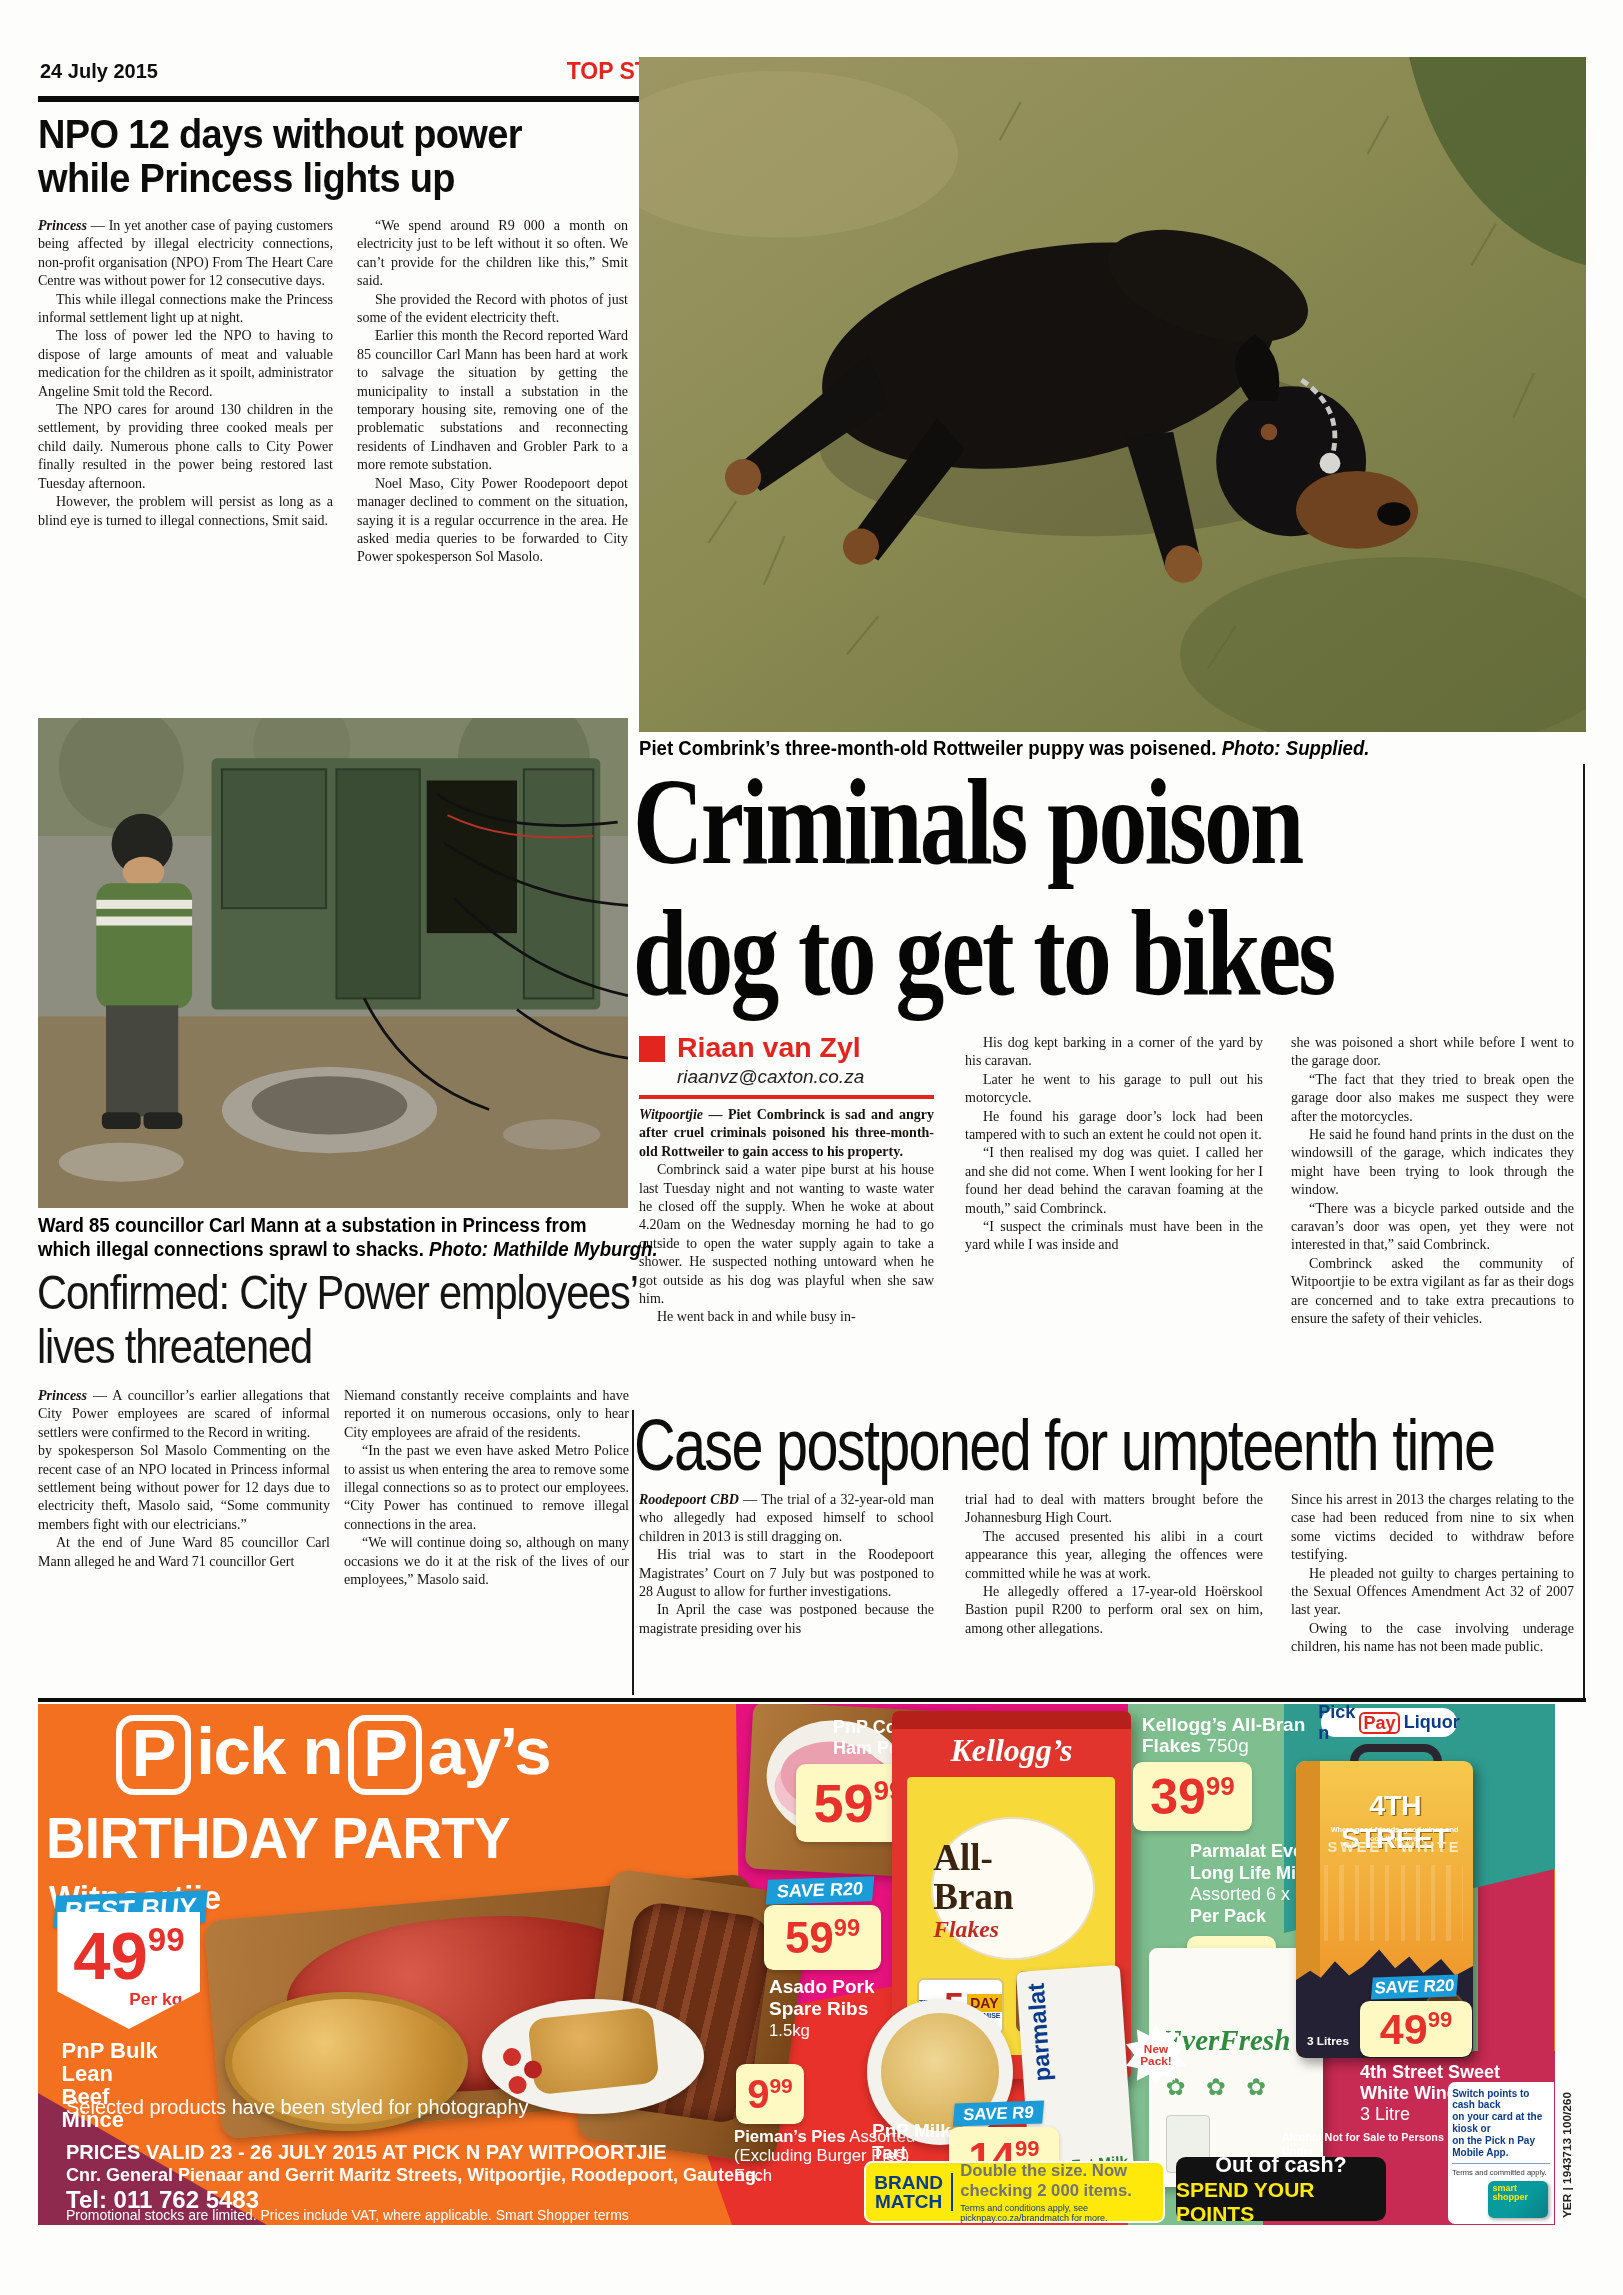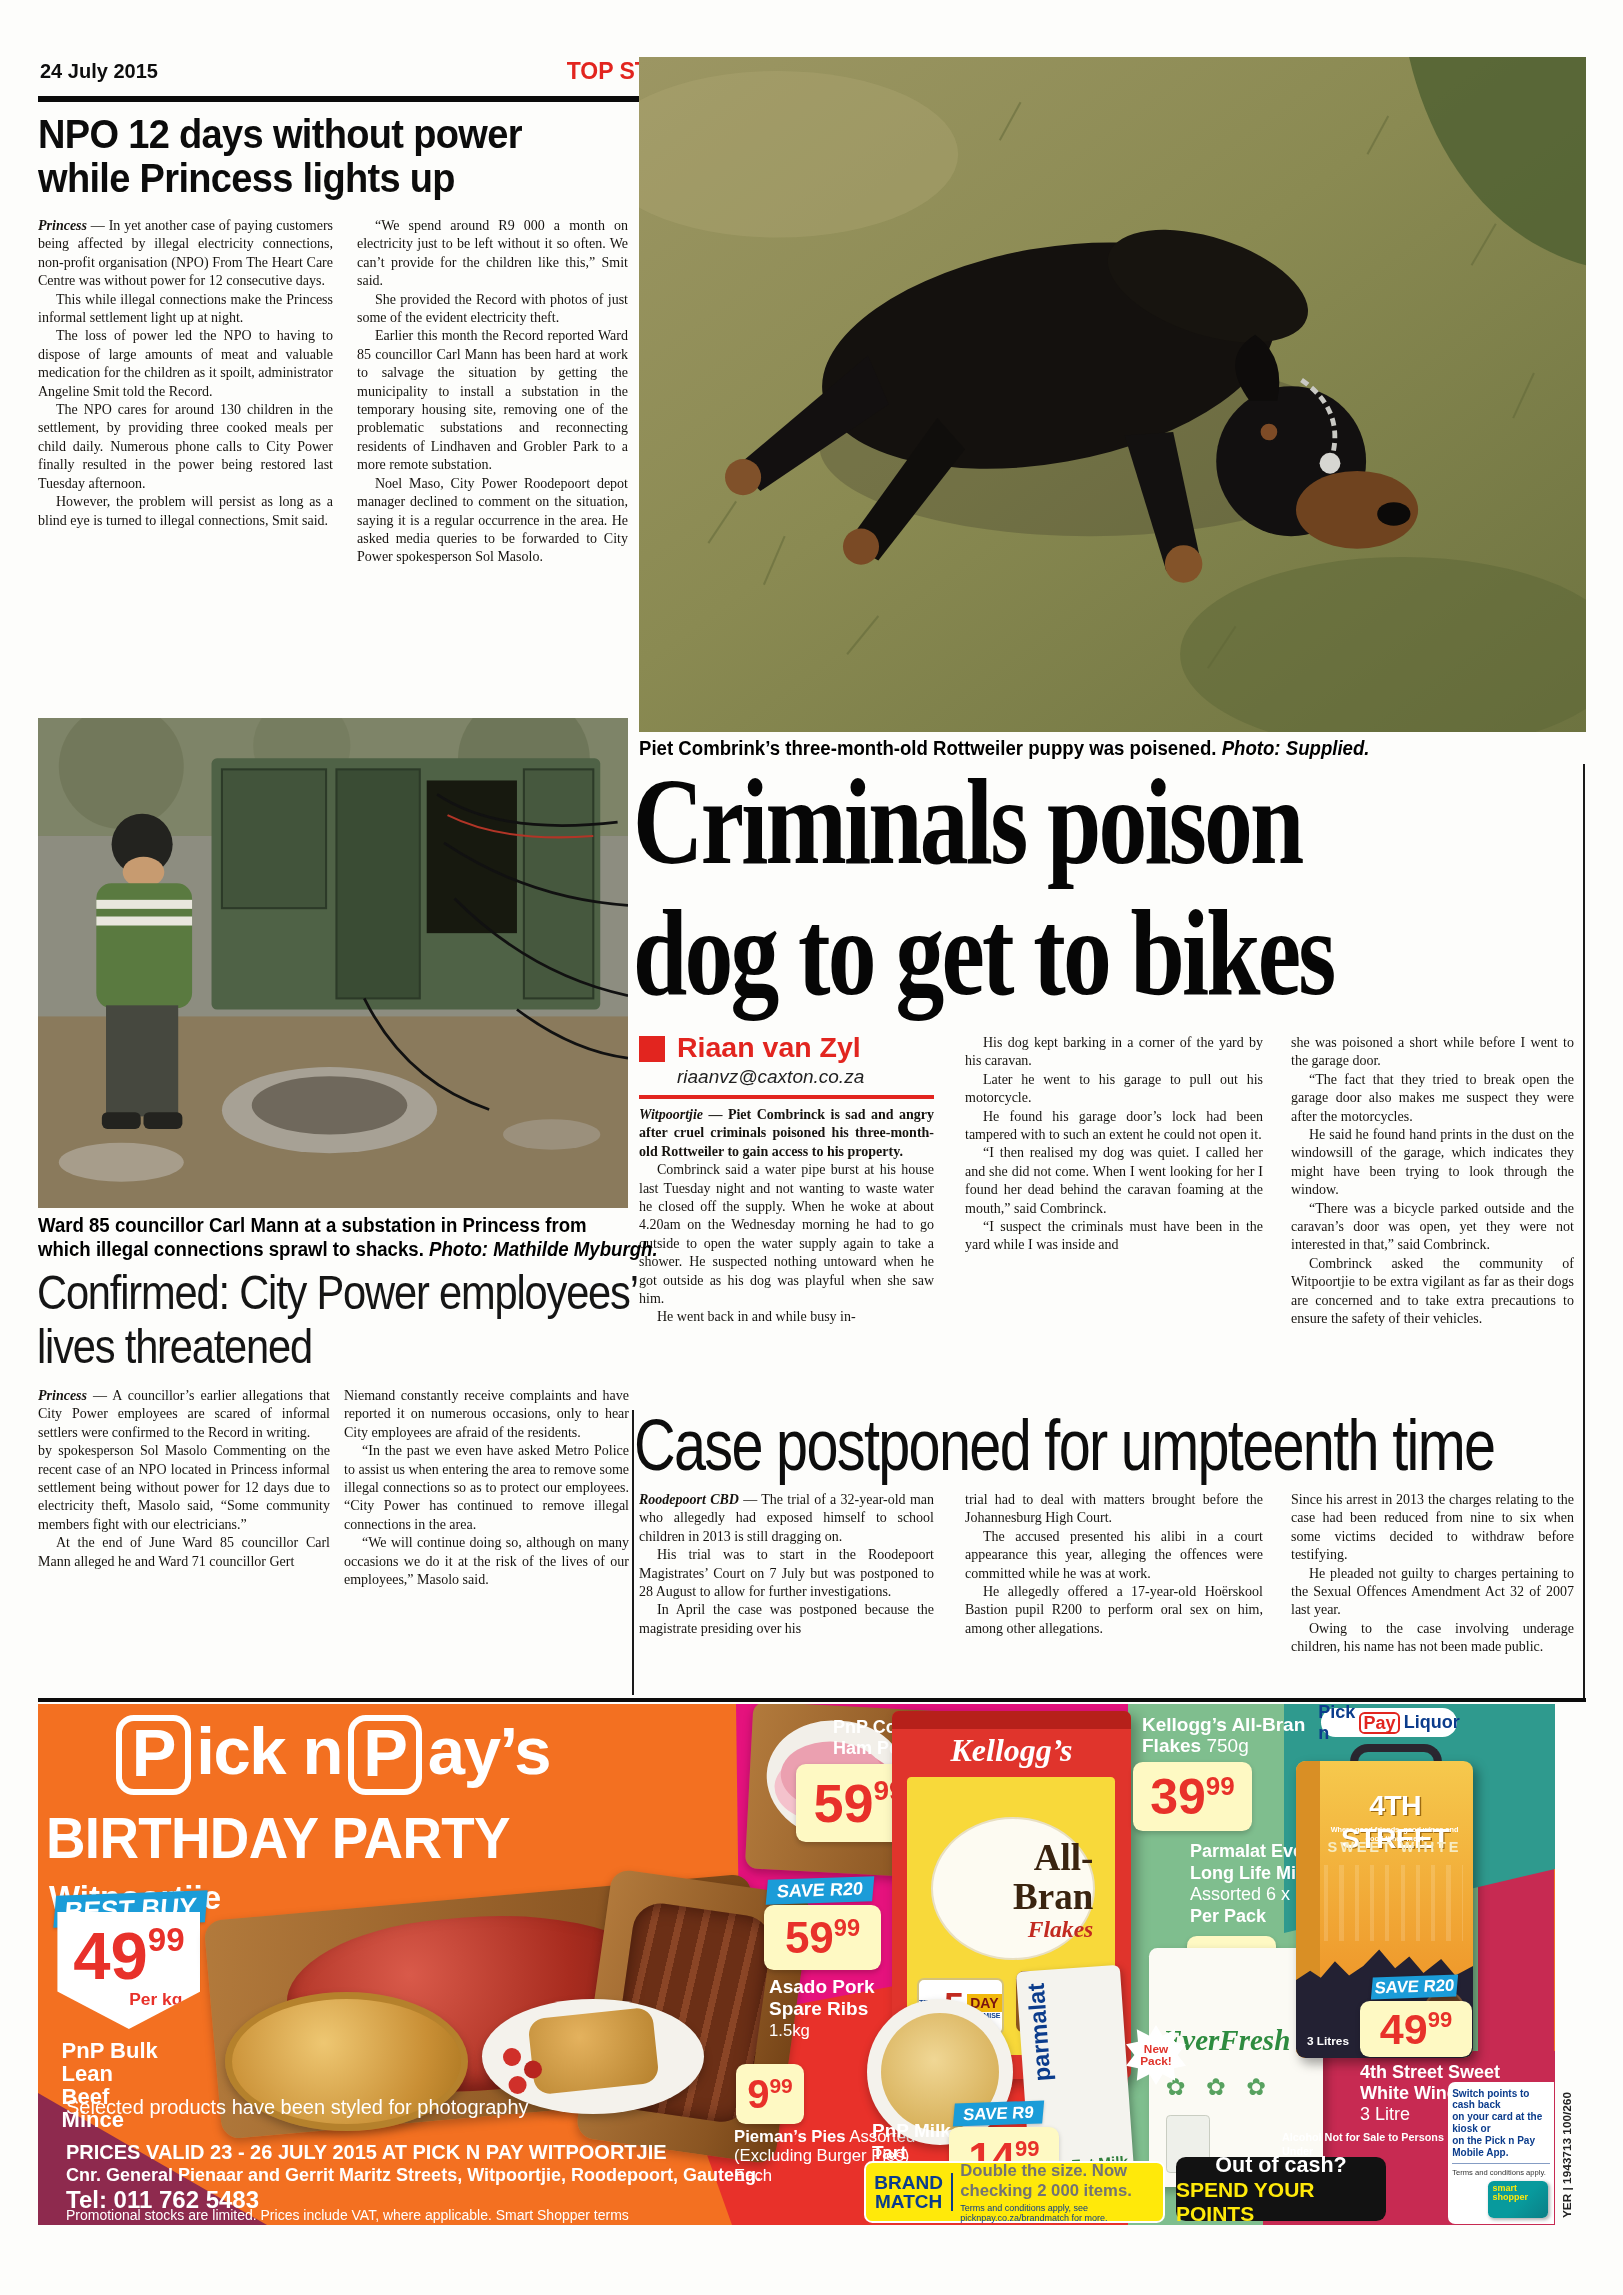--- a/index.html
+++ b/index.html
@@ -295,7 +295,7 @@
       <div style="position:absolute;left:0;top:0;width:100%;height:18px;background:#b6201a;border-radius:7px 7px 0 0;"></div>
       <div style="position:absolute;left:0;top:21px;width:100%;text-align:center;color:#fff;font:italic 700 32px 'Liberation Serif',serif;">Kellogg’s</div>
       <div style="position:absolute;left:15.3px;top:66px;width:208px;height:278px;background:#f8d93a;border-radius:4.2px;">
-        <div style="position:absolute;left:24px;top:40px;width:160px;height:139px;background:#fdfbf2;border-radius:50%;border:2.8px solid #e8dfc2;text-align:right;">
+        <div style="position:absolute;left:24px;top:40px;width:160px;height:139px;background:#fdfbf2;border-radius:50%;border:2.8px solid #e8dfc2;text-align:left;">
           <div style="font:700 37px/39px 'Liberation Serif',serif;color:#3a2410;margin-top:19.4px;"><span>All-</span><br><span>Bran</span></div>
           <div style="font:italic 700 23.6px 'Liberation Serif',serif;color:#c22a20;">Flakes</div>
         </div>

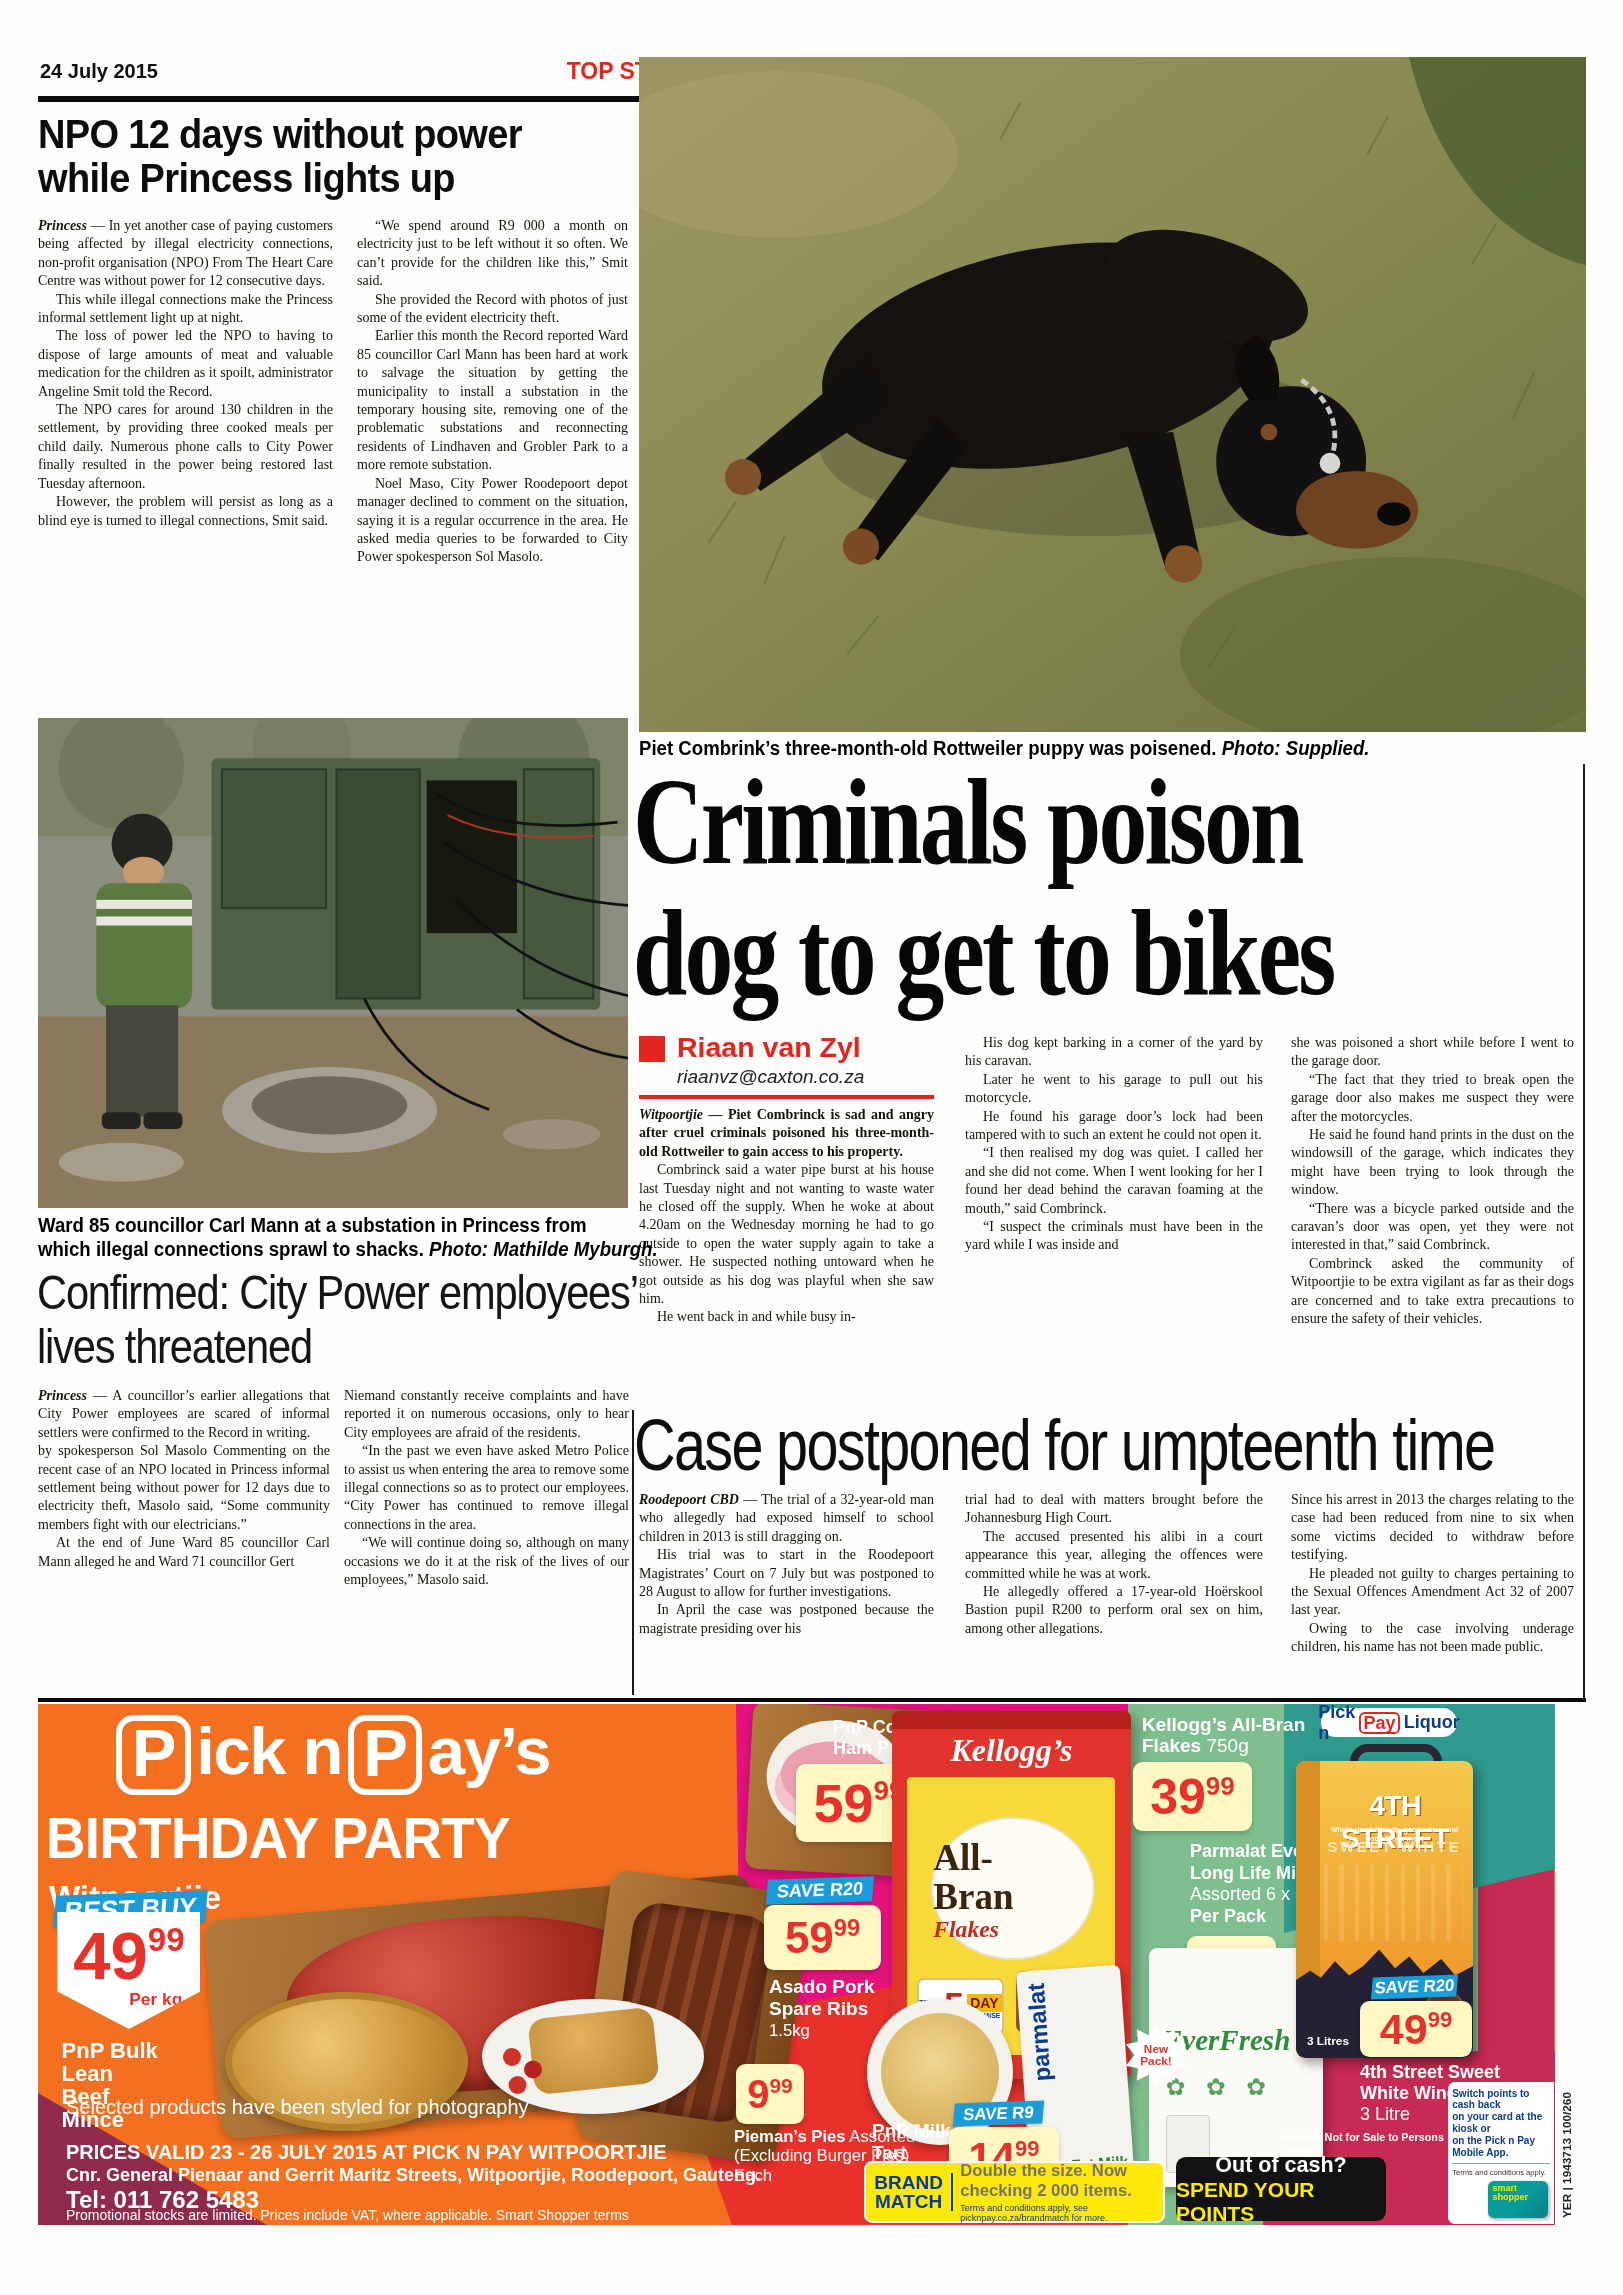--- a/index.html
+++ b/index.html
@@ -438,7 +438,7 @@
 on your card at the kiosk or
 on the Pick n Pay Mobile App.</div>
       <div class="silver-sep" style="margin:4.2px 0;"></div>
-      <div style="font:400 7.6px 'Liberation Sans',sans-serif;color:#333;">Terms and conditions apply.</div>
+      <div style="font:400 7.6px 'Liberation Sans',sans-serif;color:#333;">Terms and committed apply.</div>
       <div style="position:absolute;right:5.6px;bottom:5.6px;width:60px;height:37px;border-radius:5.6px;background:linear-gradient(135deg,#089a9d 55%,#0b7f86);box-shadow:1.4px 1.4px 3.5px rgba(0,0,0,.3);padding:2.8px 4.2px;box-sizing:border-box;">
         <div style="font:700 9px/9px 'Liberation Sans',sans-serif;color:#ffe90a;"><span>smart</span><br><span>shopper</span></div>
       </div>

